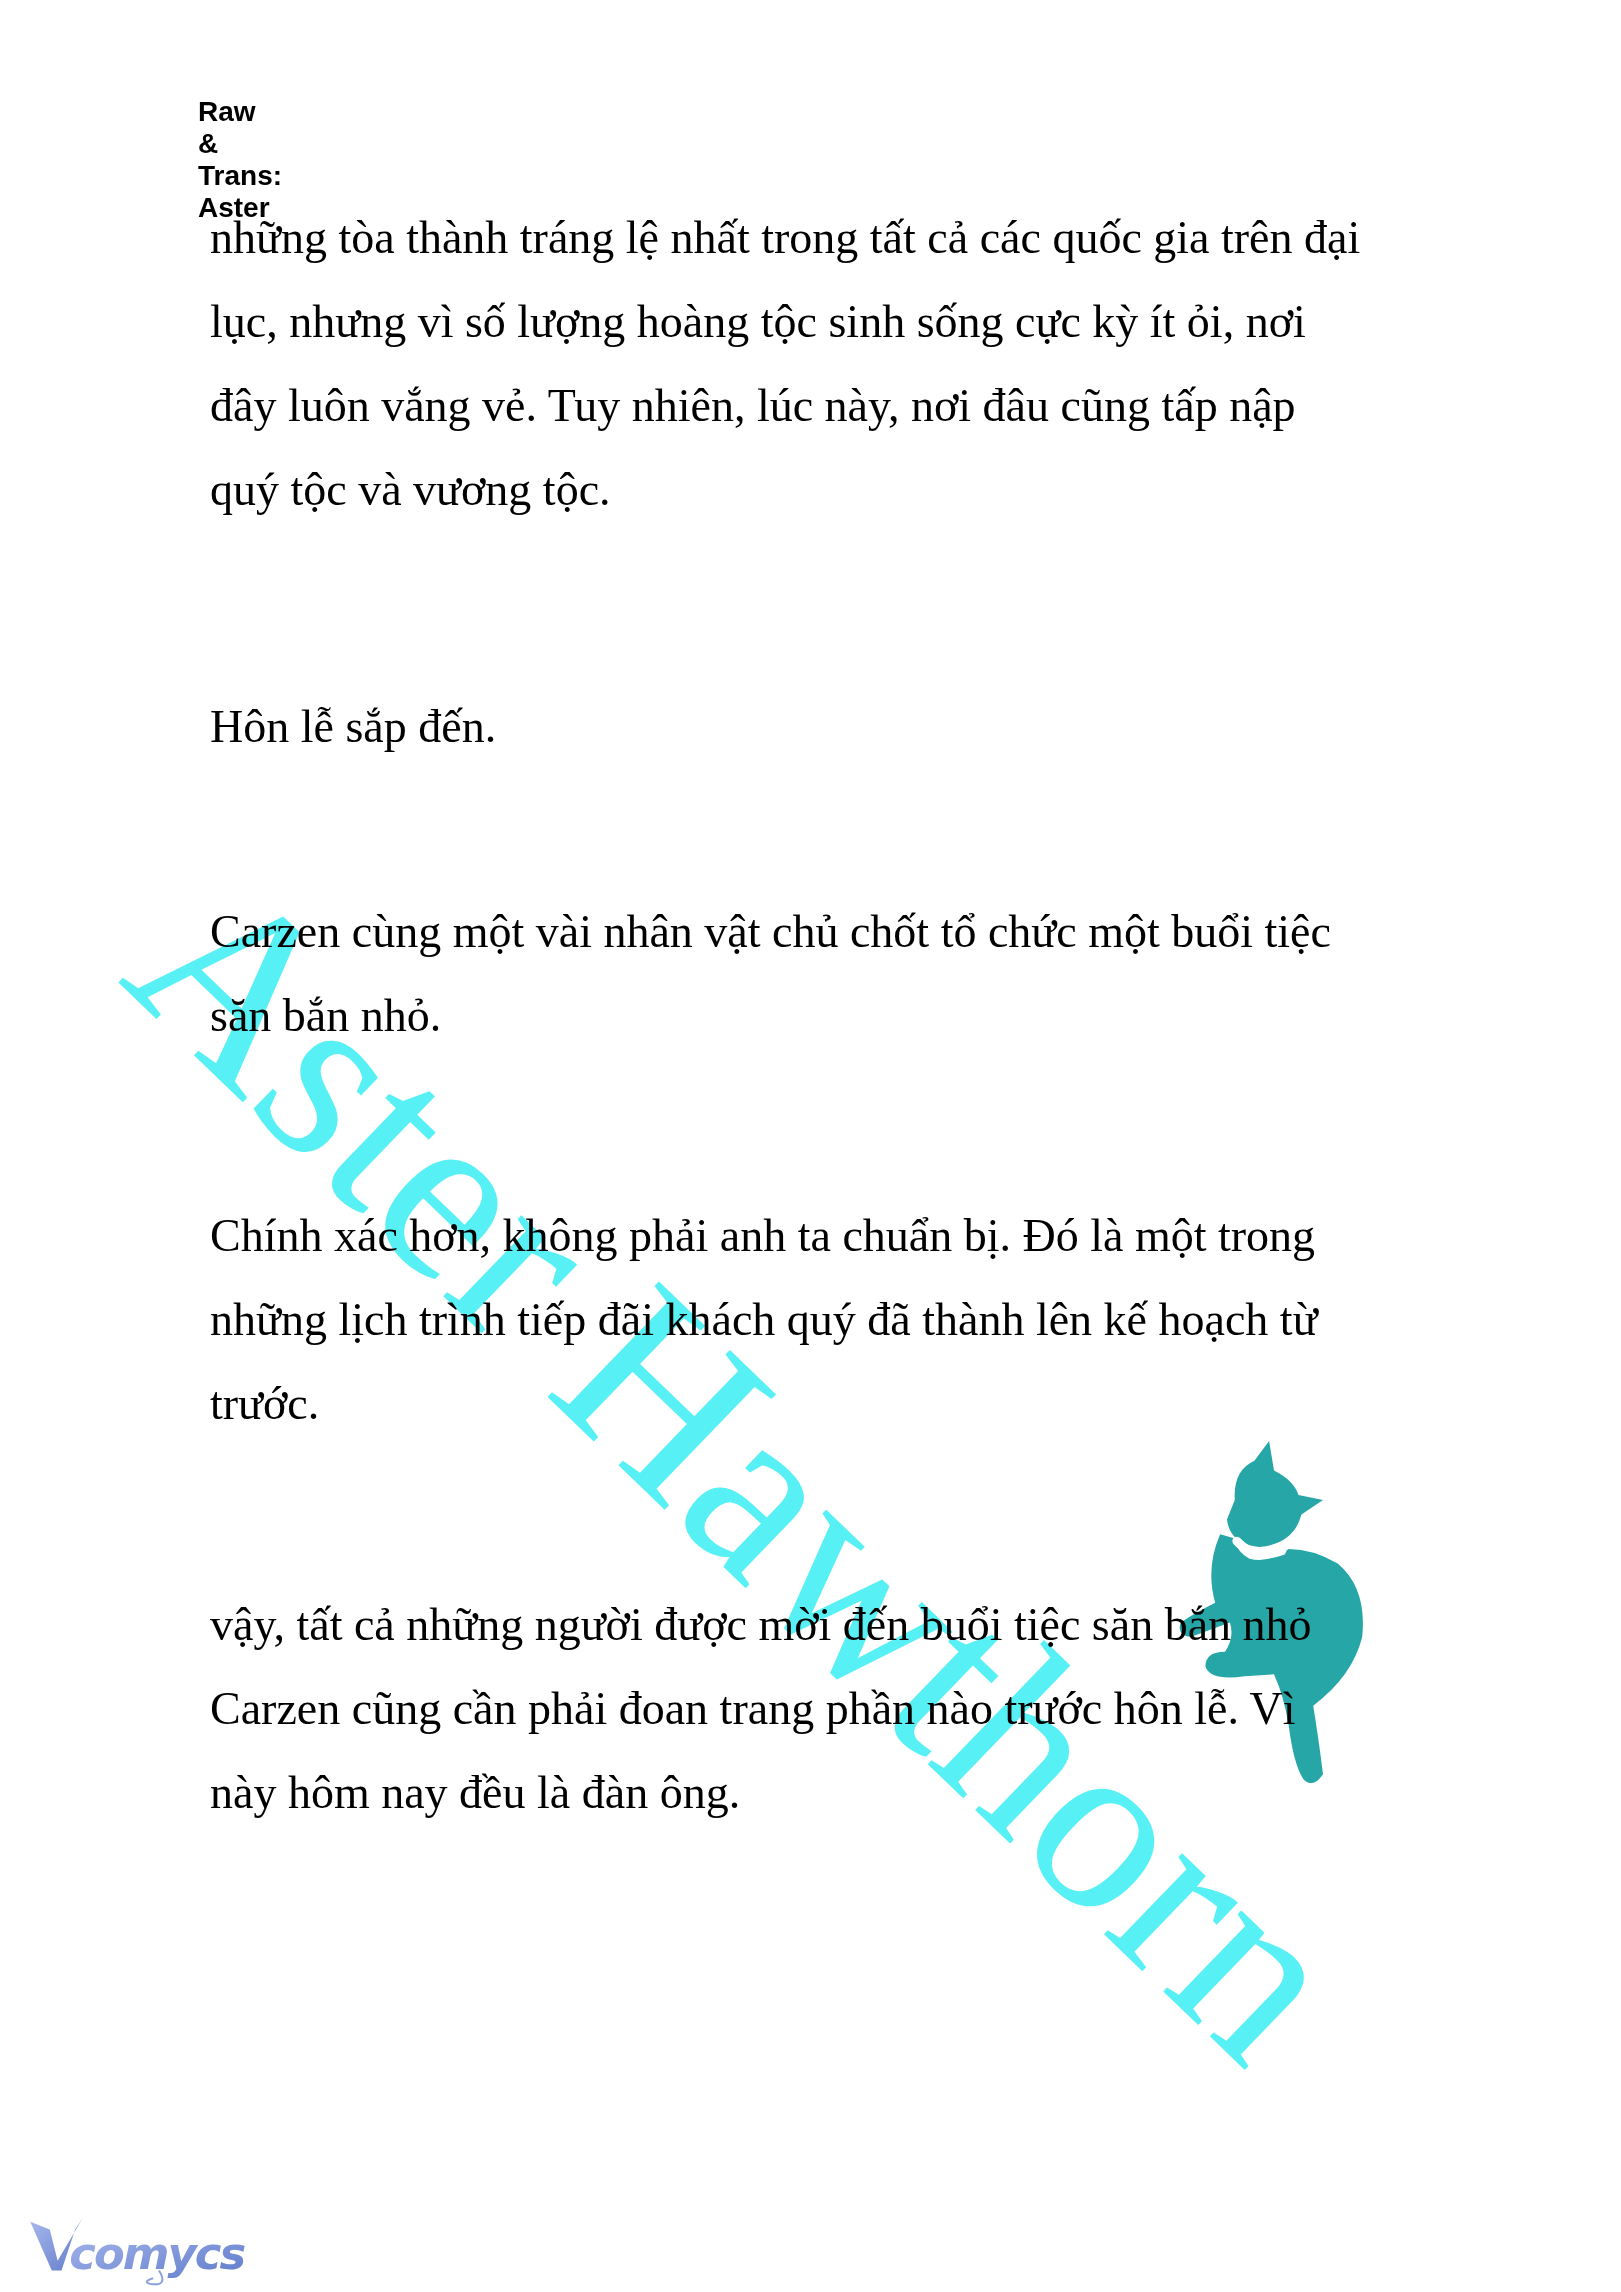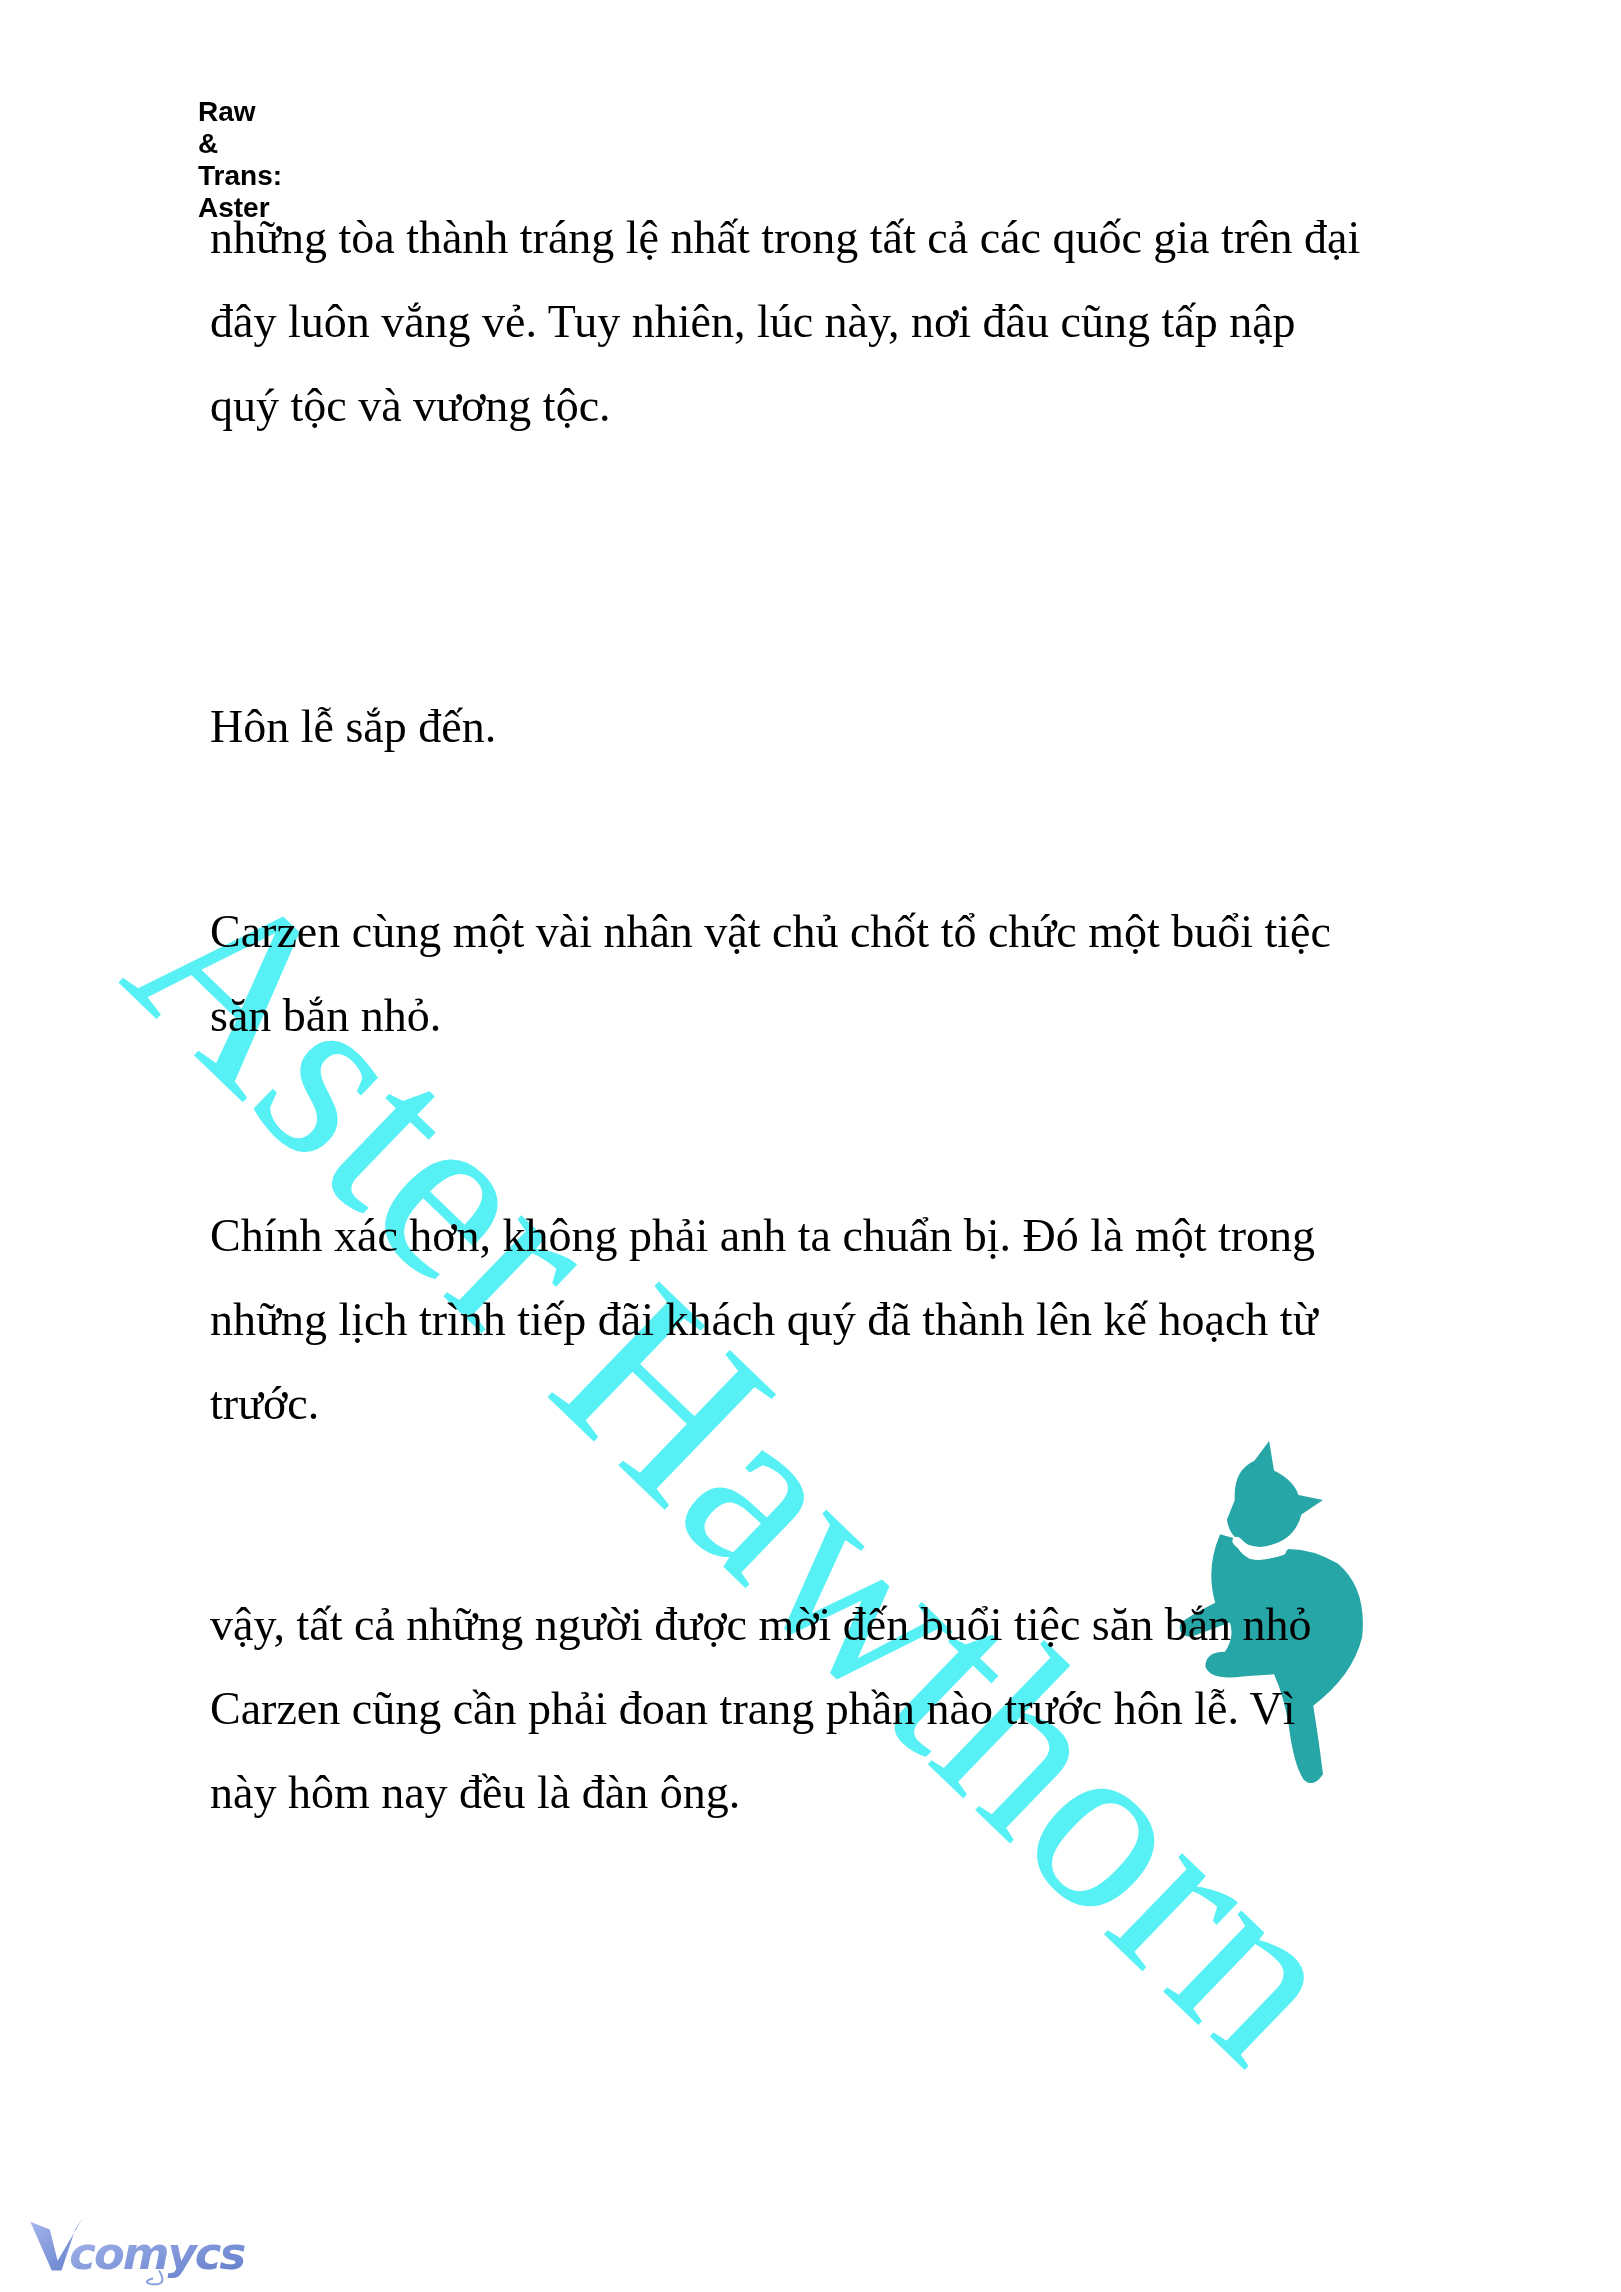--- a/index.html
+++ b/index.html
@@ -101,6 +101,7 @@
 
     <div class="para" style="top:184px;">
       <span class="line">những tòa thành tráng lệ nhất trong tất cả các quốc gia trên đại</span>
+      <span class="line">lục, nhưng vì số lượng hoàng tộc sinh sống cực kỳ ít ỏi, nơi</span>
       <span class="line">đây luôn vắng vẻ. Tuy nhiên, lúc này, nơi đâu cũng tấp nập</span>
       <span class="line">quý tộc và vương tộc.</span>
     </div>

